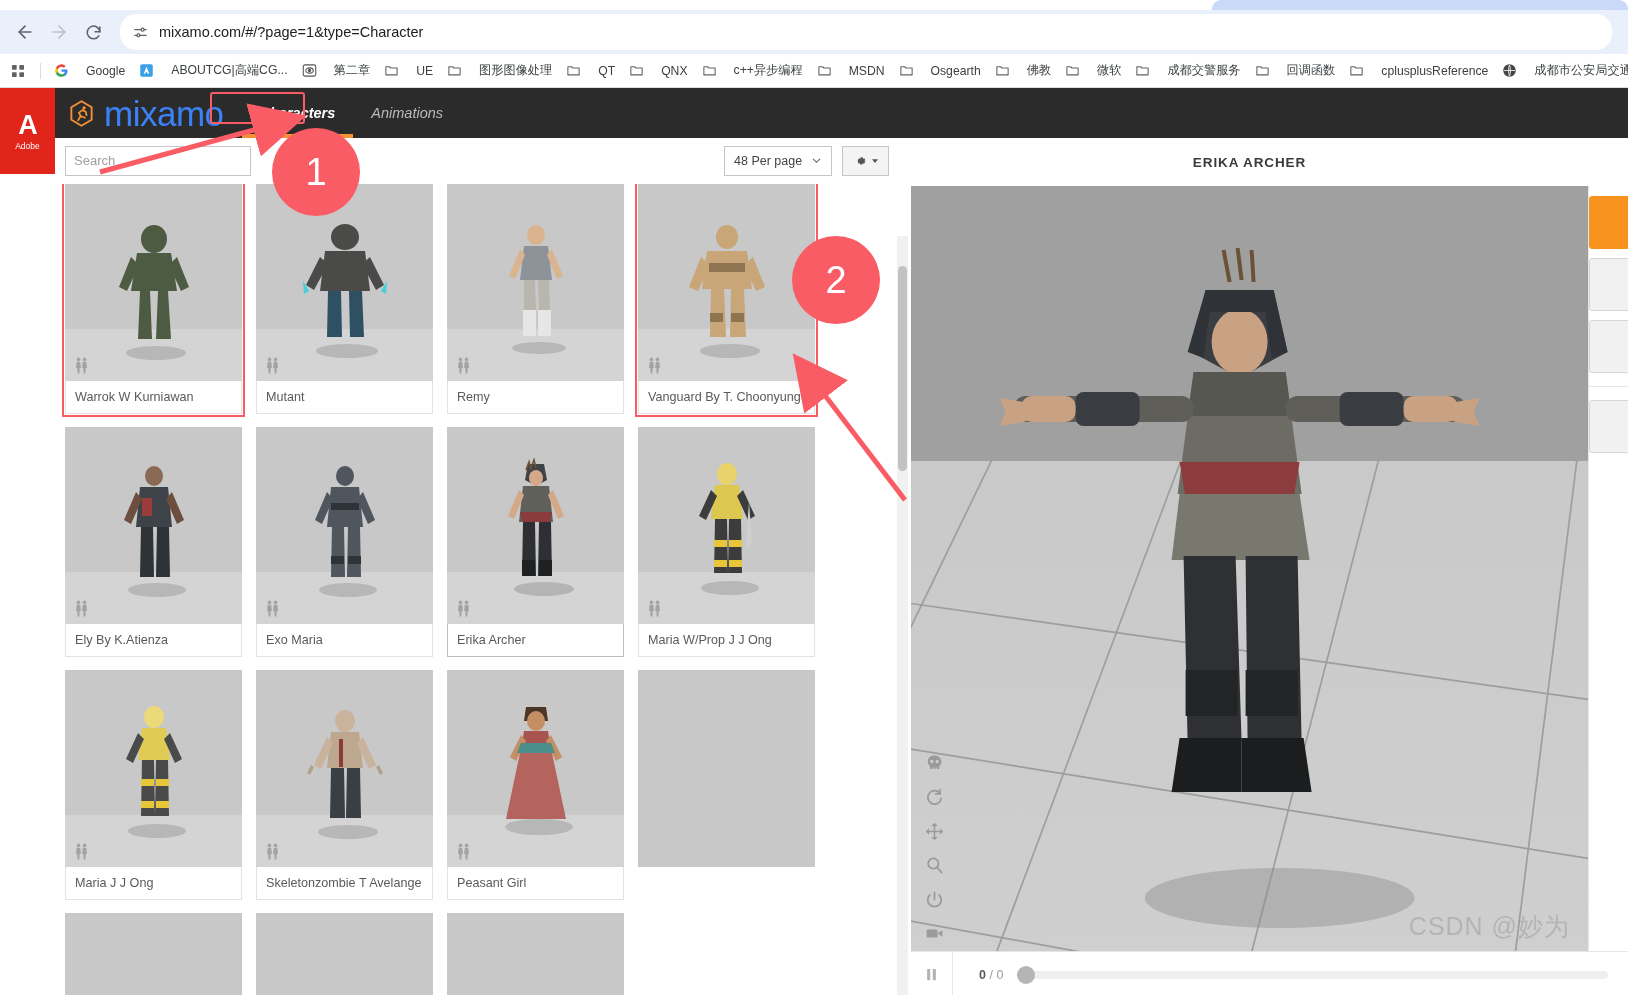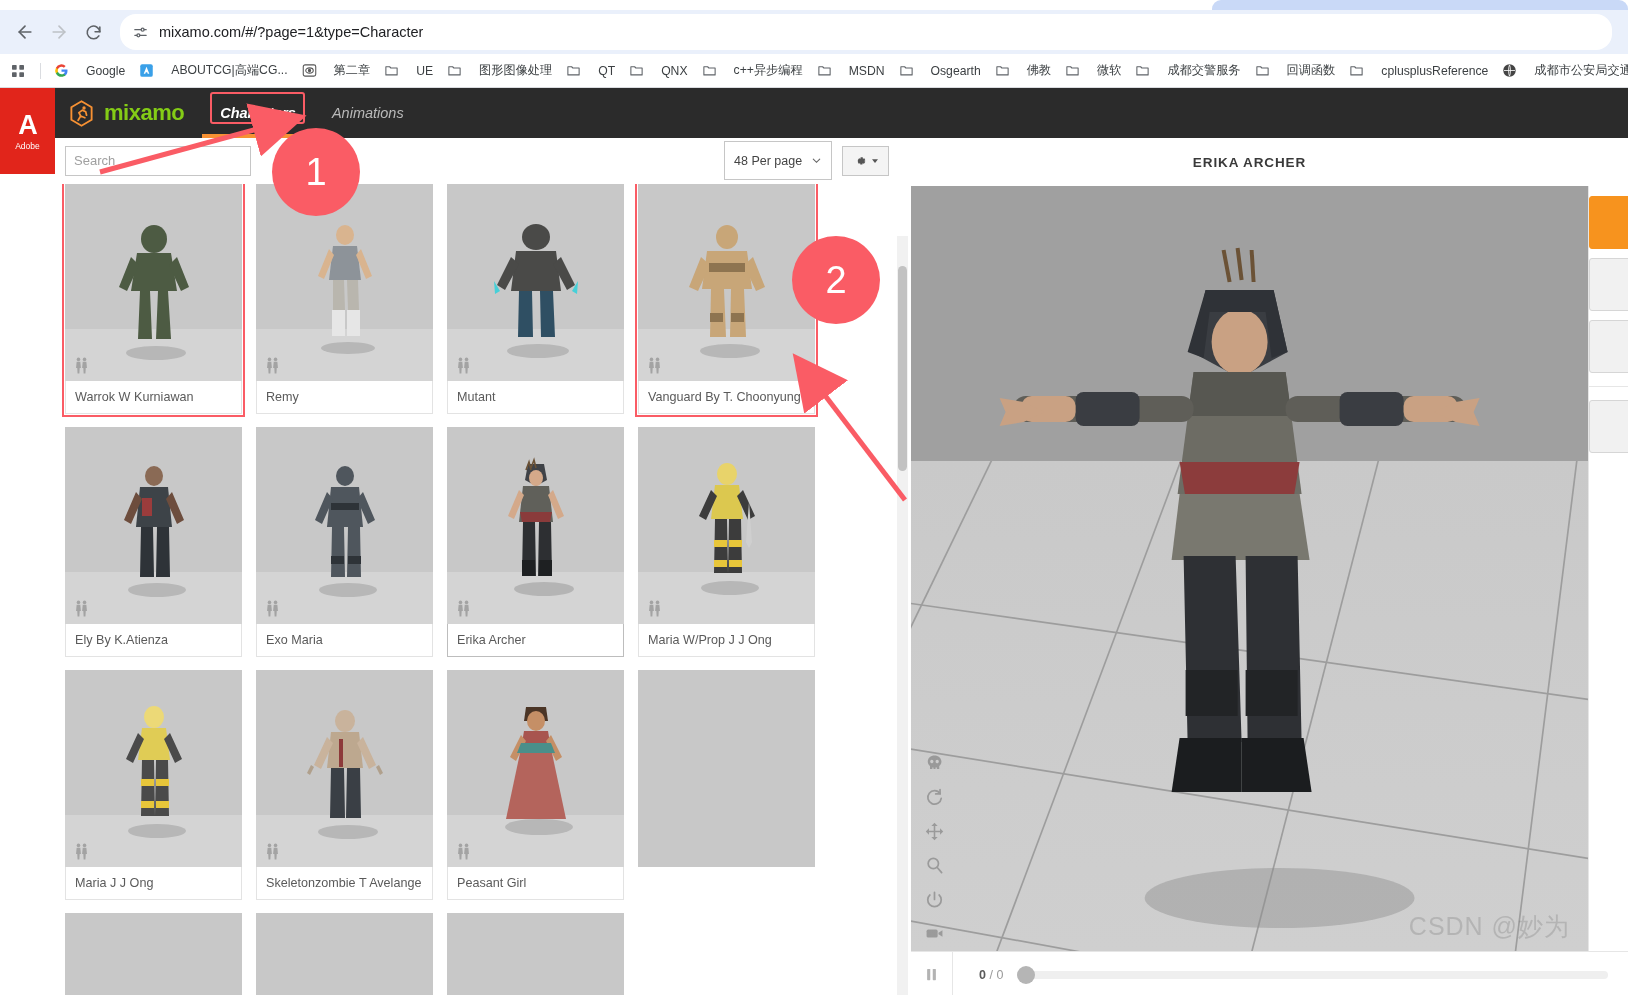--- a/index.html
+++ b/index.html
@@ -64,7 +64,7 @@
   .adobe-word { font-size: 8.5px; margin-top: 2px; }
   .mx-brand { display: flex; align-items: center; gap: 9px; margin-left: 13px; }
   .mx-hex { width: 27px; height: 27px; }
-  .mx-word { color: #84cc16; font-size: 22px; letter-spacing: -0.5px; line-height:1;font-weight:bold; }
+  .mx-word { color: #3b82f6; font-size: 35px; letter-spacing: -0.5px; line-height:1; }
   .mx-tabs { display: flex; align-items: stretch; margin-left: 18px; font-style: italic; }
   .mx-tab {
     display: flex; align-items: center; padding: 0 18px; color: #b9b9b9;

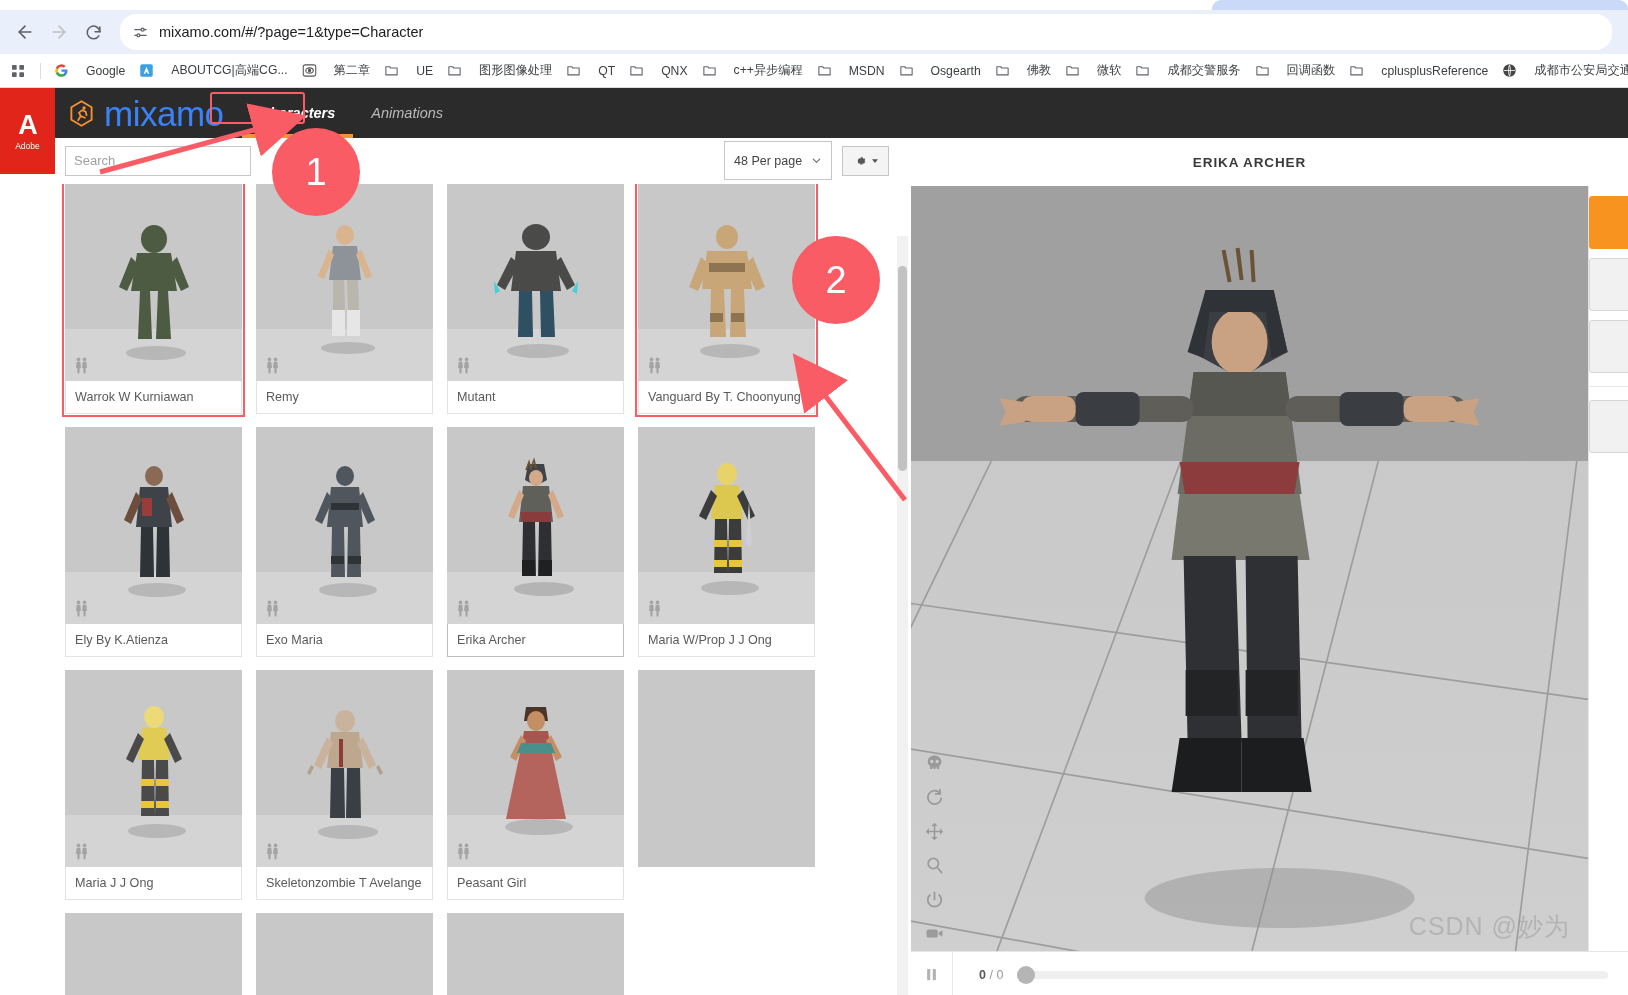--- a/index.html
+++ b/index.html
@@ -95,7 +95,7 @@
   .search-box input::placeholder { color: #a0a0a0; }
   .spacer { flex: 1 1 auto; }
   .perpage {
-    width: 108px; height: 39px; border: 1px solid #c6c6c6; background: #fff;
+    width: 108px; height: 30px; border: 1px solid #c6c6c6; background: #fff;
     display: flex; align-items: center; justify-content: space-between;
     padding: 0 9px; font-size: 12.5px; color: #444;
   }

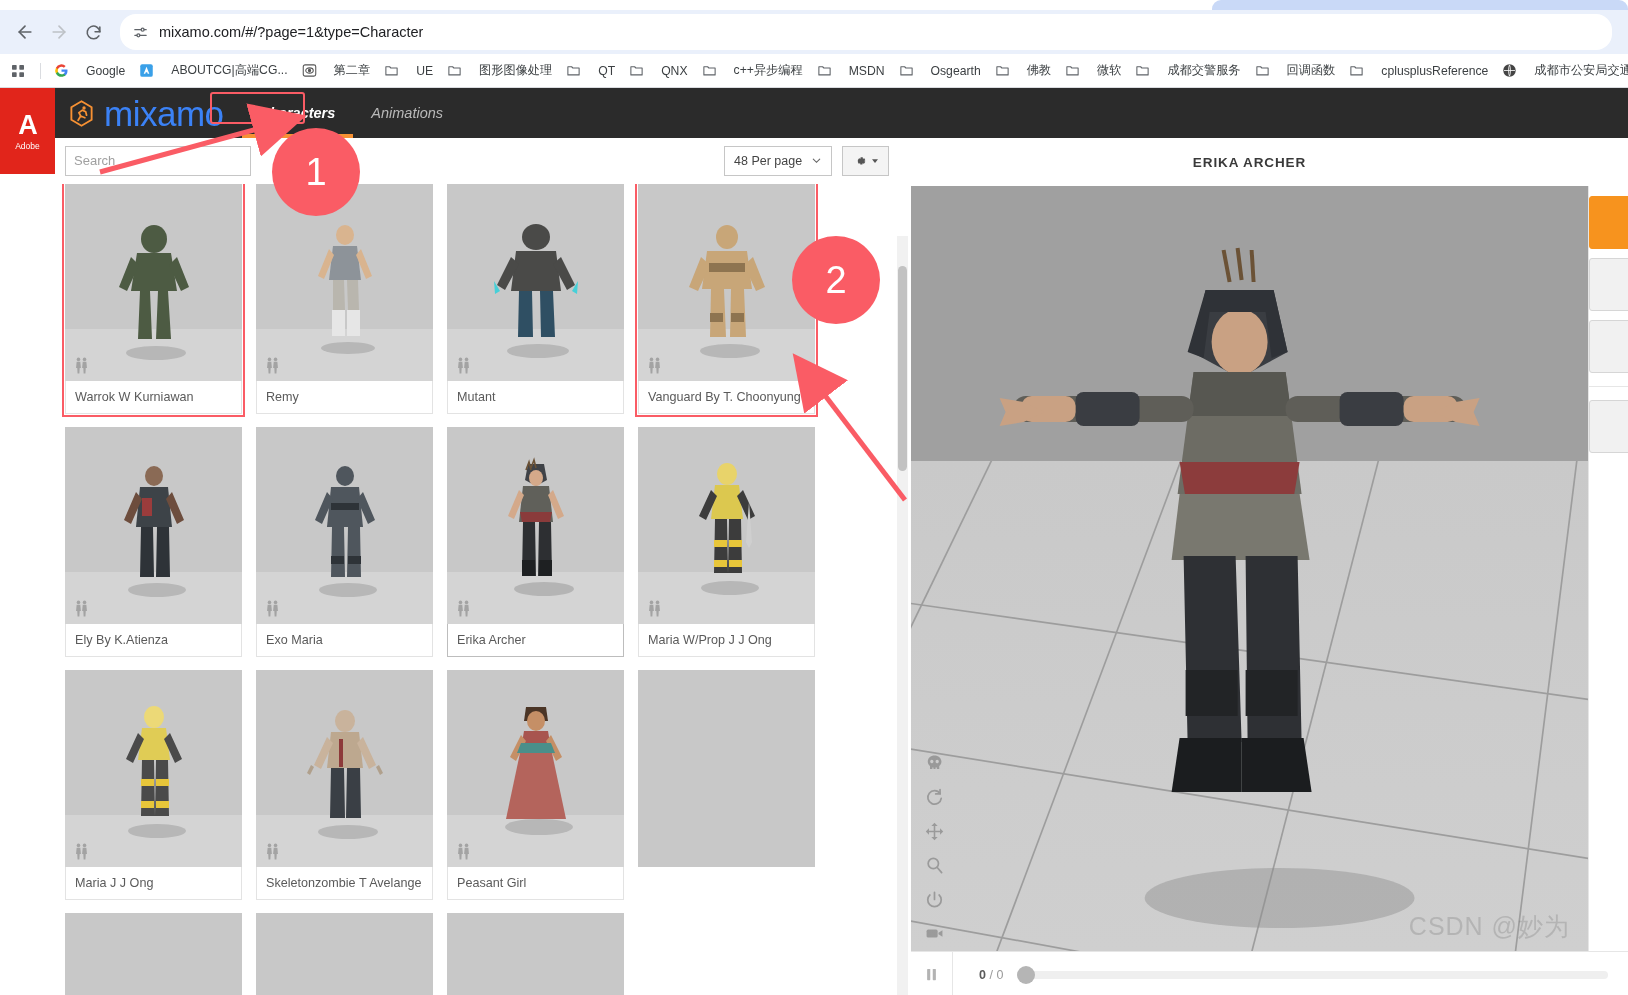--- a/index.html
+++ b/index.html
@@ -459,6 +459,33 @@
           <div class="card-thumb">
             <div class="floor"></div>
             <svg viewBox="0 0 100 150" width="100" height="150" class="fig">
+                <g fill="#4a4a48">
+                  <ellipse cx="50" cy="24" rx="14" ry="13"></ellipse>
+                  <path d="M30 38h40l5 40H25z"></path>
+                  <path d="M25 44l-14 28 8 5 14-26zM75 44l14 28-8 5-14-26z"></path>
+                </g>
+                <g fill="#2f4f63">
+                  <path d="M33 78h13l1 46H32zM54 78h13l2 46H55z"></path>
+                </g>
+                <g fill="#46d0d8">
+                  <path d="M8 68l6 10-5 3zM92 68l-6 10 5 3z"></path>
+                </g>
+                <ellipse cx="52" cy="138" rx="31" ry="7" fill="#9a9a9a" opacity=".5"></ellipse>
+              </svg>
+            <svg class="card-badge" viewBox="0 0 24 28" fill="#7c7c7c">
+                <circle cx="7" cy="4" r="3"></circle>
+                <path d="M4 8h6l1 10H9l-.5 9h-3L5 18H3z"></path>
+                <circle cx="17" cy="4" r="3"></circle>
+                <path d="M14 8h6l1 10h-2l-.5 9h-3L15 18h-2z"></path>
+              </svg>
+          </div>
+          <div class="card-label">Mutant</div>
+        </div>
+
+        <div class="card">
+          <div class="card-thumb">
+            <div class="floor"></div>
+            <svg viewBox="0 0 100 150" width="100" height="150" class="fig">
                 <ellipse cx="50" cy="22" rx="9" ry="10" fill="#d9b48f"></ellipse>
                 <path d="M38 33h24l4 34H34z" fill="#8d9399"></path>
                 <path d="M34 36l-11 27 6 3 10-24zM66 36l11 27-6 3-10-24z" fill="#d9b48f"></path>
@@ -474,33 +501,6 @@
               </svg>
           </div>
           <div class="card-label">Remy</div>
-        </div>
-
-        <div class="card">
-          <div class="card-thumb">
-            <div class="floor"></div>
-            <svg viewBox="0 0 100 150" width="100" height="150" class="fig">
-                <g fill="#4a4a48">
-                  <ellipse cx="50" cy="24" rx="14" ry="13"></ellipse>
-                  <path d="M30 38h40l5 40H25z"></path>
-                  <path d="M25 44l-14 28 8 5 14-26zM75 44l14 28-8 5-14-26z"></path>
-                </g>
-                <g fill="#2f4f63">
-                  <path d="M33 78h13l1 46H32zM54 78h13l2 46H55z"></path>
-                </g>
-                <g fill="#46d0d8">
-                  <path d="M8 68l6 10-5 3zM92 68l-6 10 5 3z"></path>
-                </g>
-                <ellipse cx="52" cy="138" rx="31" ry="7" fill="#9a9a9a" opacity=".5"></ellipse>
-              </svg>
-            <svg class="card-badge" viewBox="0 0 24 28" fill="#7c7c7c">
-                <circle cx="7" cy="4" r="3"></circle>
-                <path d="M4 8h6l1 10H9l-.5 9h-3L5 18H3z"></path>
-                <circle cx="17" cy="4" r="3"></circle>
-                <path d="M14 8h6l1 10h-2l-.5 9h-3L15 18h-2z"></path>
-              </svg>
-          </div>
-          <div class="card-label">Mutant</div>
         </div>
 
         <div class="card annotated">

